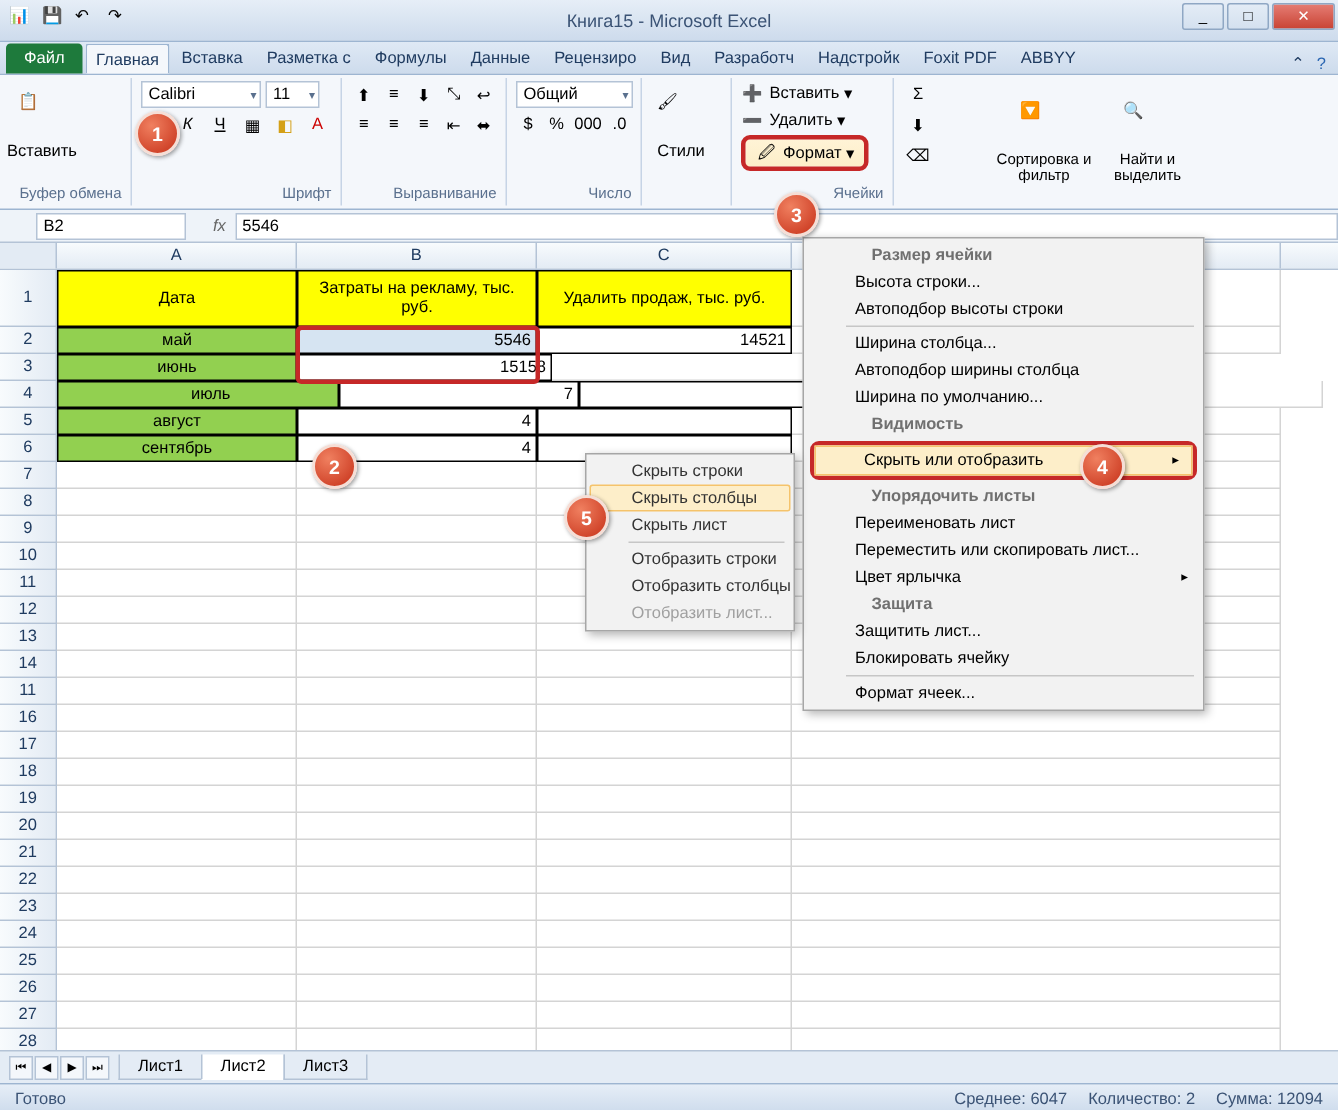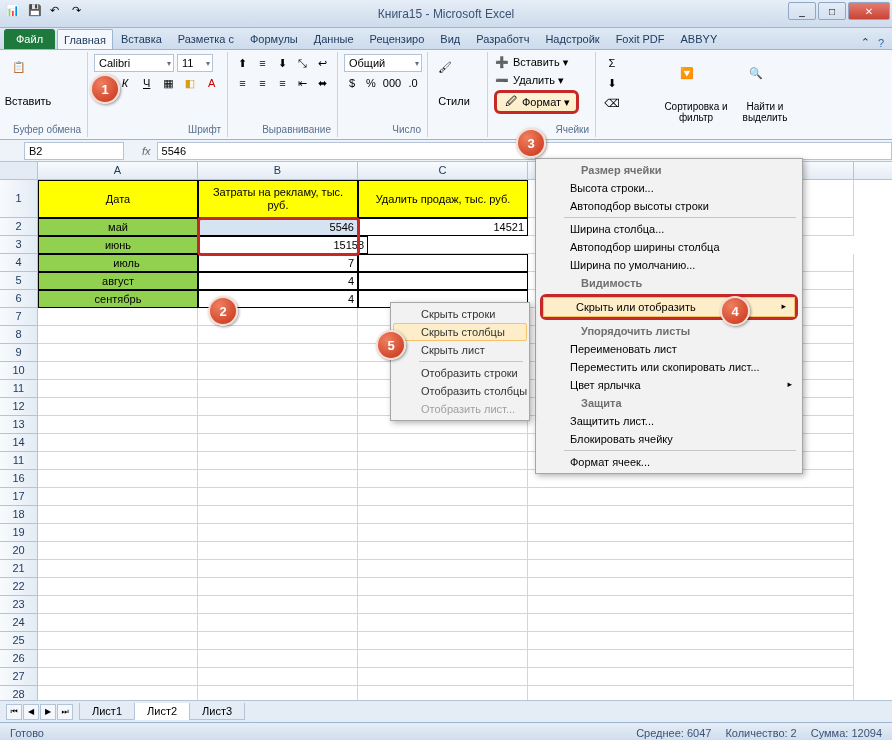--- a/index.html
+++ b/index.html
@@ -243,7 +243,7 @@
       </div>
       <div class="row">
         <div class="rh">4</div>
-  <div class="cell month" style="width:160px;padding-left:20px;">июль</div>
+  <div class="cell month" style="width:188px;padding-left:20px;">июль</div>
   <div class="cell num" style="width:160px;">7</div>
   <div class="cell num" style="width:170px;"></div>
   <div class="cell" style="width:326px;"></div>

